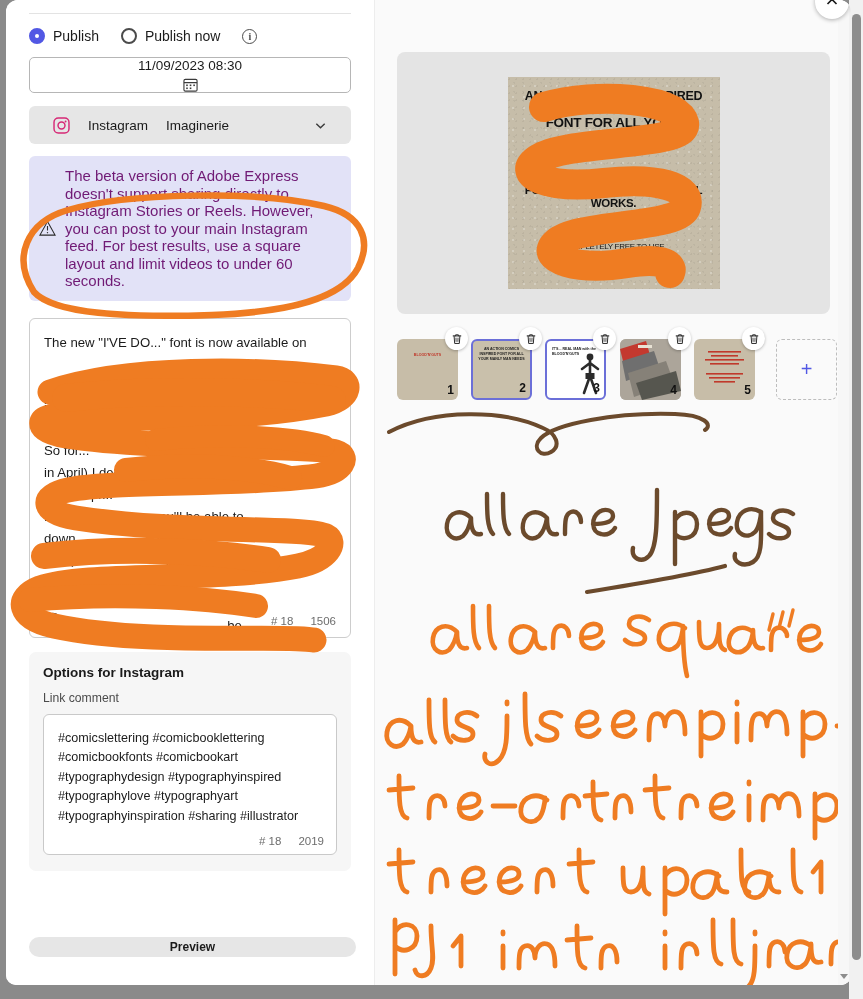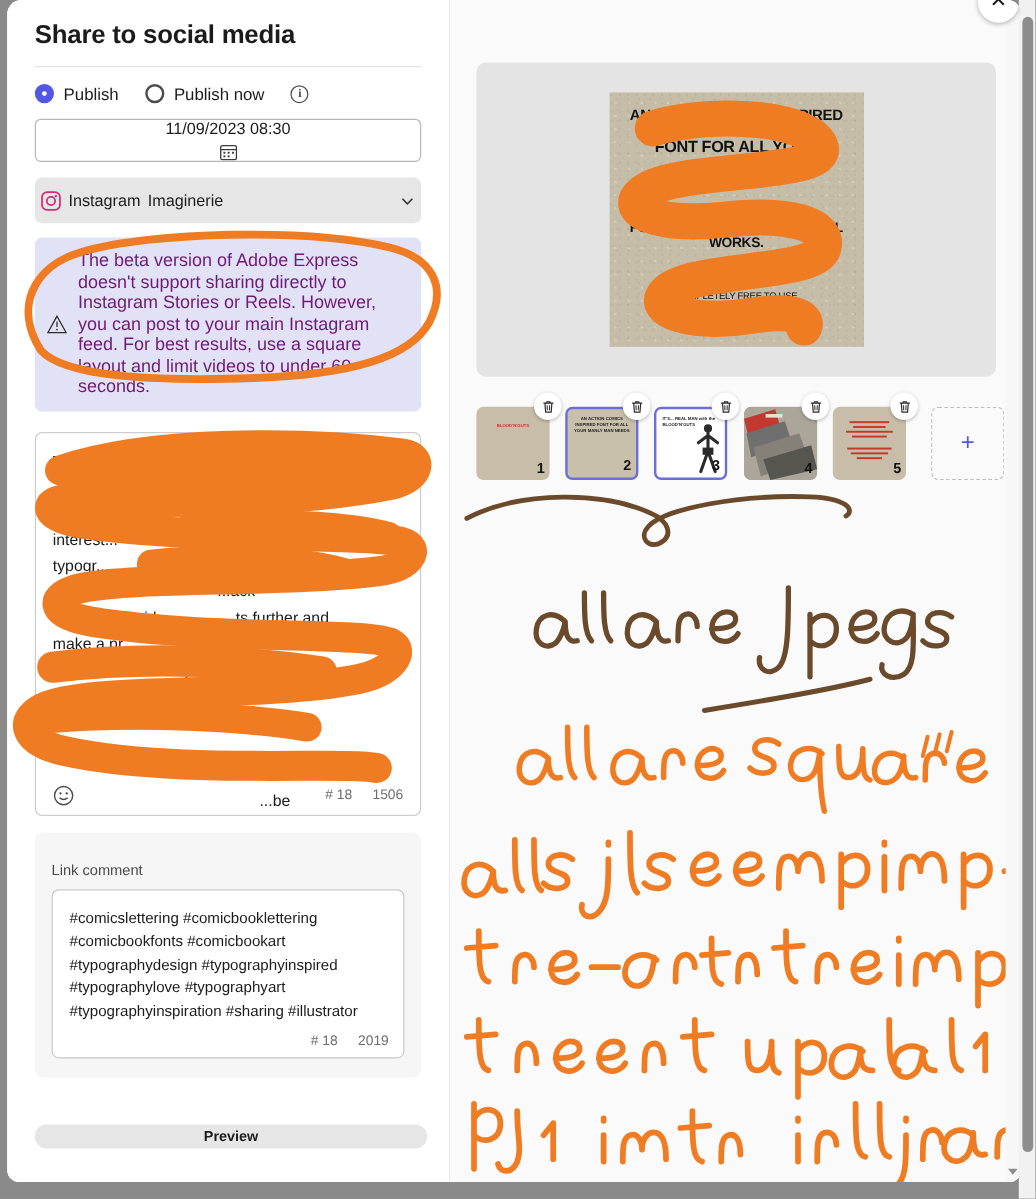--- a/index.html
+++ b/index.html
@@ -395,7 +395,6 @@
 
     <div class="left-panel">
 
-      <h1 class="dialog-title">Share to social media</h1>
       <div class="title-rule"></div>
 
       <div class="radio-row">

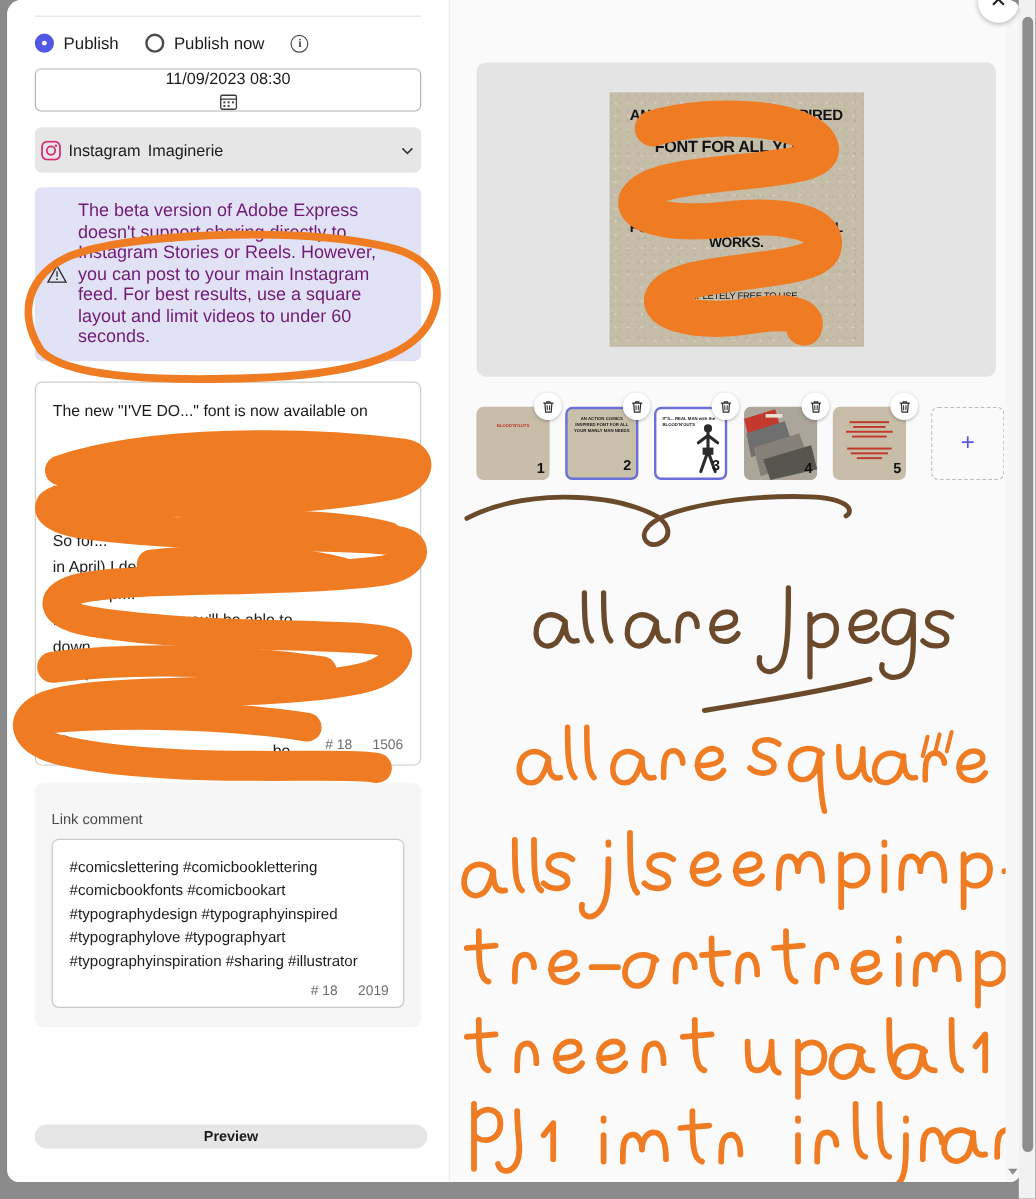--- a/index.html
+++ b/index.html
@@ -121,8 +121,8 @@
     border-radius: 6px;
     display: flex;
     align-items: center;
-    padding: 0 5px;
-    gap: 6px;
+    padding: 0 24px;
+    gap: 18px;
   }
   .ig-icon { width: 17px; height: 17px; flex: none; }
   .account-name { font-size: 13.5px; color: #1b1b1b; }

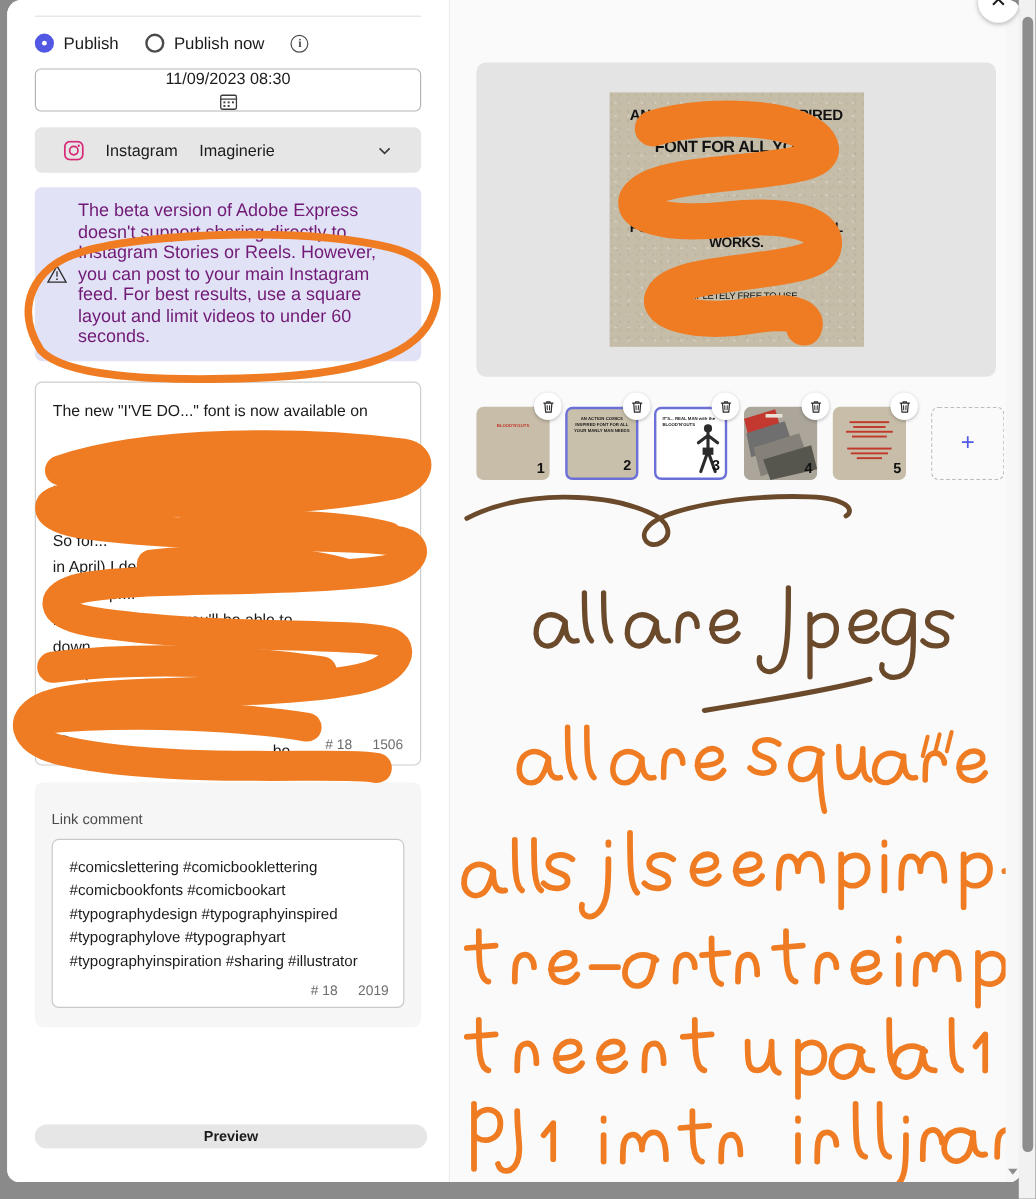--- a/index.html
+++ b/index.html
@@ -472,6 +472,7 @@
       </div>
 
       <div class="options-card">
+        <div class="options-title">Options for Instagram</div>
         <div class="options-sub">Link comment</div>
         <div class="comment-box">
           <div class="comment-text">#comicslettering #comicbooklettering

